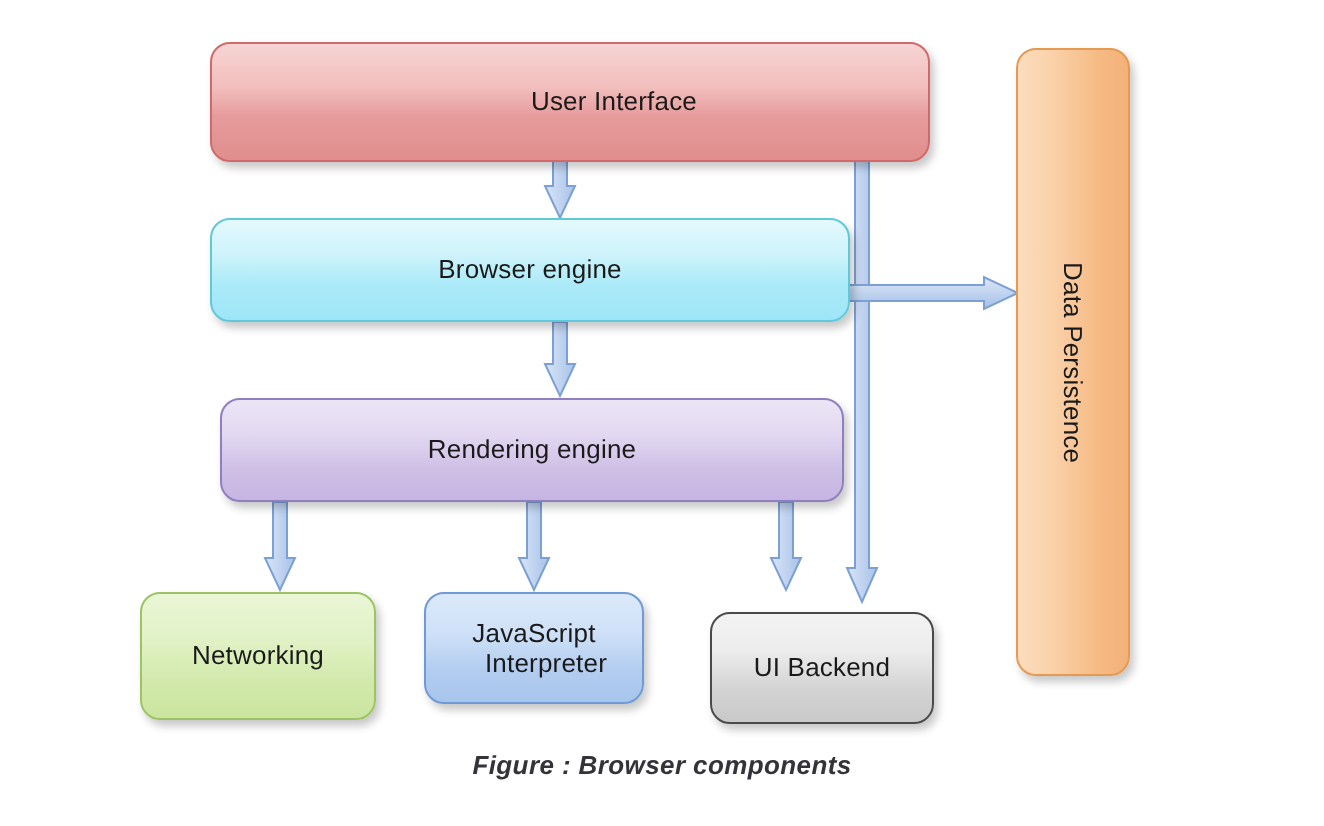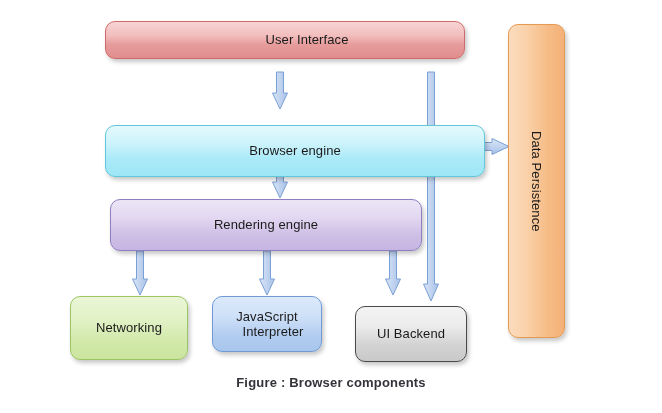--- a/index.html
+++ b/index.html
@@ -192,7 +192,7 @@
     </svg>
   </div>
 
-  <div class="node node--ui" style="left:105px; top:21px; width:360px; height:38px;padding-left:44px;">
+  <div class="node node--ui" style="left:105px; top:21px; width:360px; height:60px;padding-left:44px;">
     <span>User  Interface</span>
   </div>
 

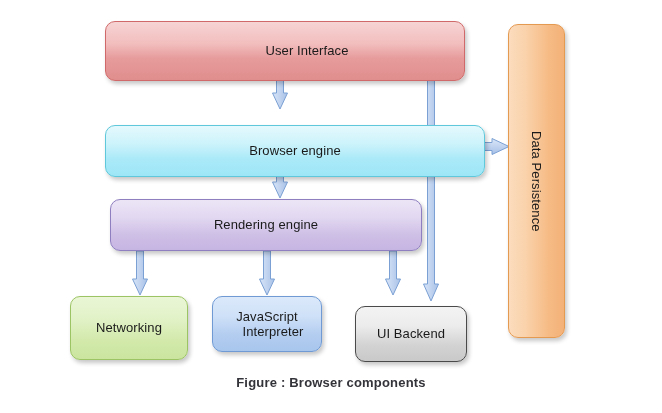--- a/index.html
+++ b/index.html
@@ -196,7 +196,7 @@
     <span>User  Interface</span>
   </div>
 
-  <div class="node node--browser" style="left:105px; top:109px; width:380px; height:52px;margin-top:16px;">
+  <div class="node node--browser" style="left:105px; top:109px; width:320px; height:52px;">
     <span>Browser engine</span>
   </div>
 

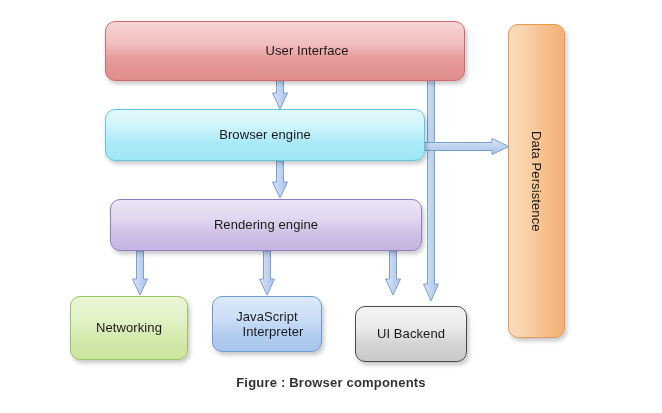--- a/index.html
+++ b/index.html
@@ -119,6 +119,7 @@
     font-family: "Liberation Sans", sans-serif;
     font-size: 13px;
     font-weight: bold;
+    font-style: italic;
     color: #33333a;
     letter-spacing: 0.2px;
     z-index: 6;

